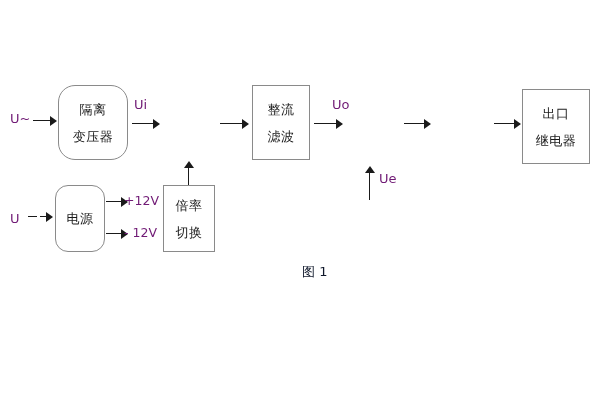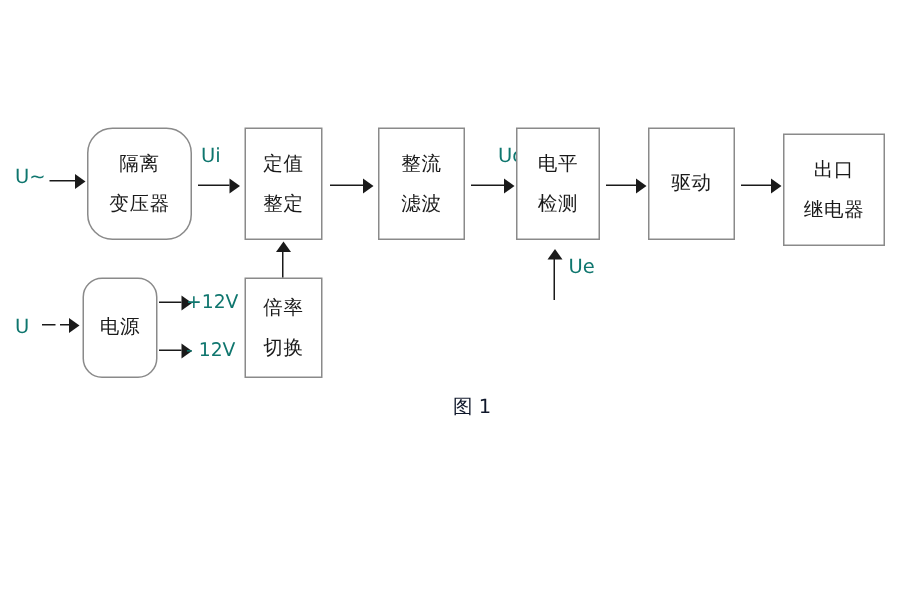--- a/index.html
+++ b/index.html
@@ -45,7 +45,7 @@
   }
   .lbl {
     position: absolute;
-    color: #0f766e;
+    color: #701a75;
     font-size: 13px;
     white-space: nowrap;
     line-height: 1;

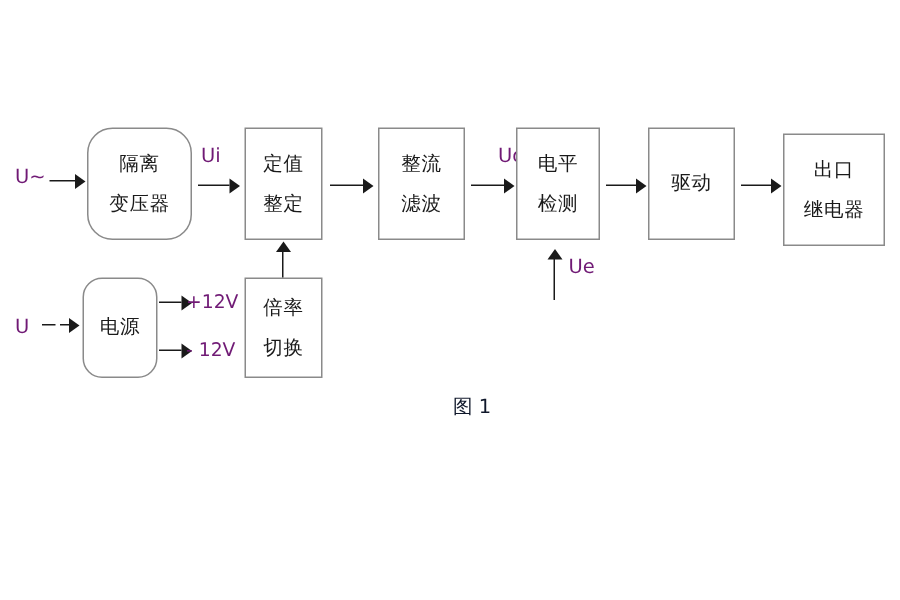--- a/index.html
+++ b/index.html
@@ -133,10 +133,6 @@
     <div class="head" style="left:21px;"></div>
   </div>
 
-  <div class="box" style="left:163px; top:85px; width:52px; height:75px;">
-    <span class="line">定值</span>
-    <span class="line">整定</span>
-  </div>
 
   <div class="arrow-h" style="left:220px; top:119px; width:30px;">
     <div class="shaft" style="width:22px;"></div>

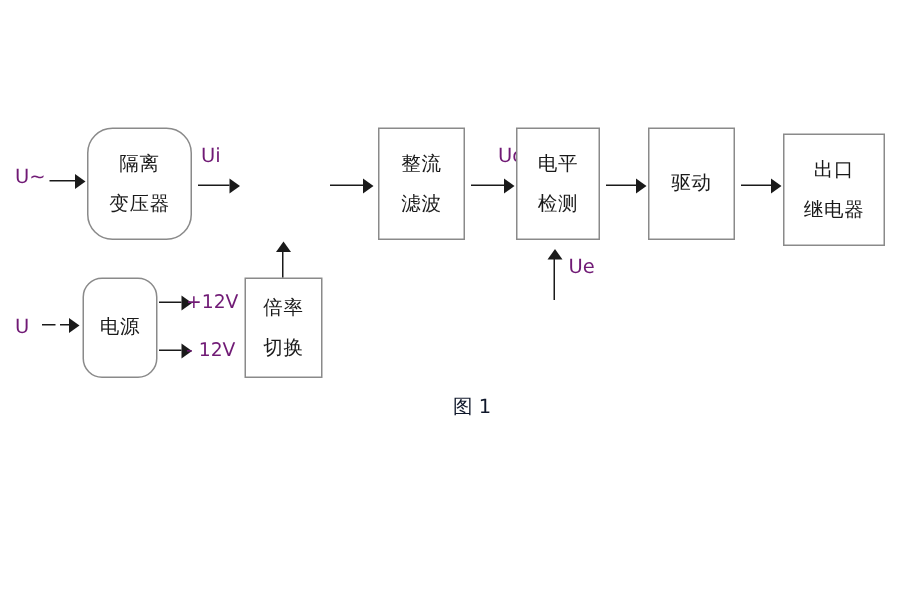--- a/index.html
+++ b/index.html
@@ -150,10 +150,6 @@
     <div class="head" style="left:22px;"></div>
   </div>
 
-  <div class="box" style="left:344px; top:85px; width:56px; height:75px;">
-    <span class="line">电平</span>
-    <span class="line">检测</span>
-  </div>
 
   <div class="arrow-h" style="left:404px; top:119px; width:27px;">
     <div class="shaft" style="width:20px;"></div>

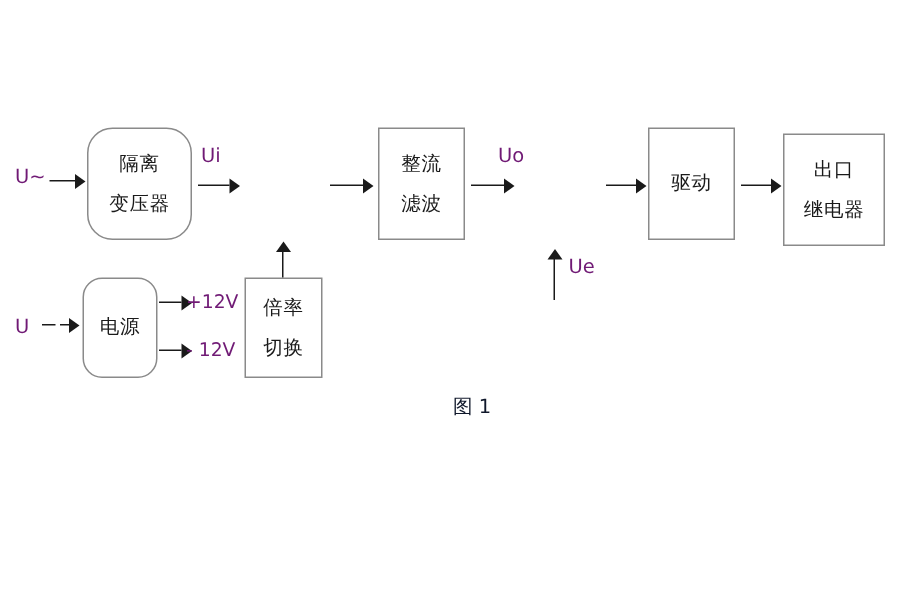--- a/index.html
+++ b/index.html
@@ -156,9 +156,6 @@
     <div class="head" style="left:20px;"></div>
   </div>
 
-  <div class="box single" style="left:432px; top:85px; width:58px; height:75px;">
-    <span class="line">驱动</span>
-  </div>
 
   <div class="arrow-h" style="left:494px; top:119px; width:27px;">
     <div class="shaft" style="width:20px;"></div>

